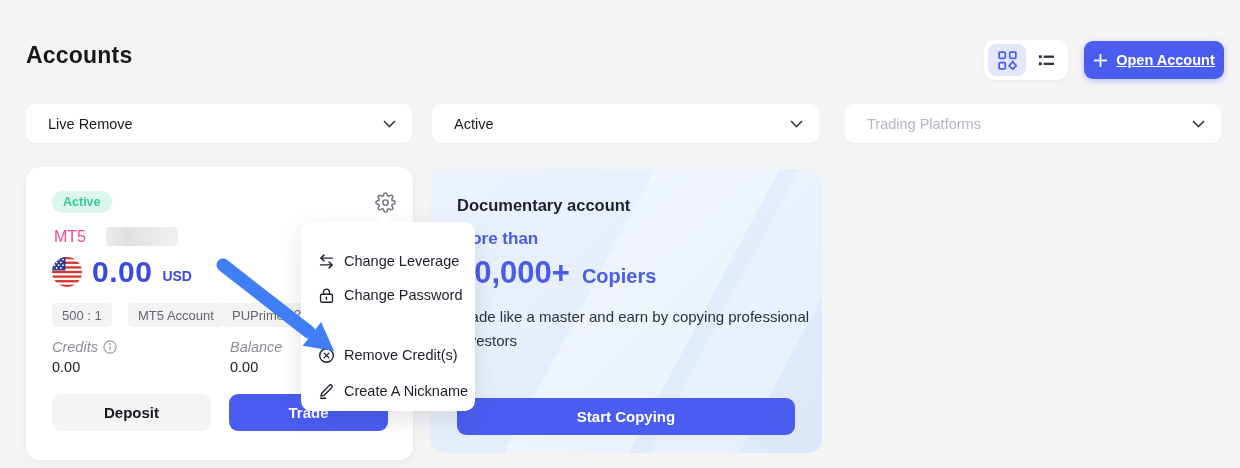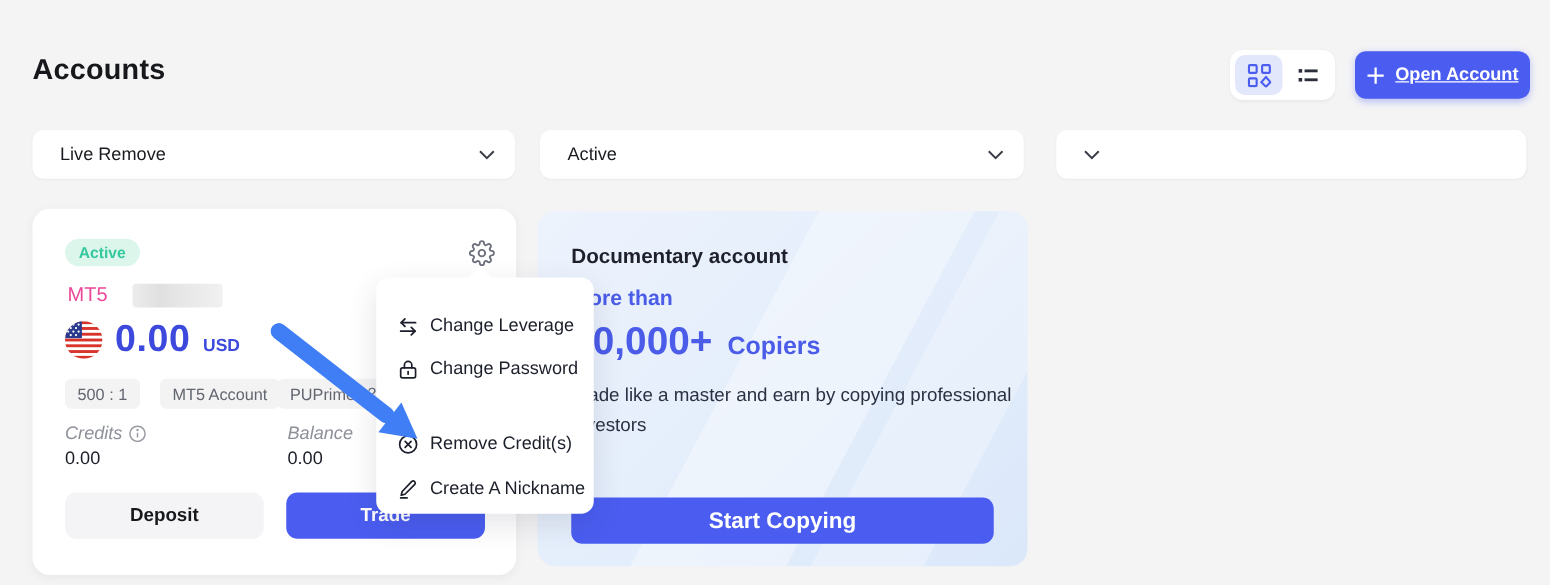--- a/index.html
+++ b/index.html
@@ -137,6 +137,7 @@
     </span>
   </div>
   <div class="abs filter filter-3">
+    <span class="flabel placeholder">Trading Platforms</span>
     <span>
       <svg width="13" height="8" viewBox="0 0 13 8" fill="none" stroke="#3a3d46" stroke-width="1.6">
           <polyline points="1,1 6.5,6.5 12,1"></polyline>

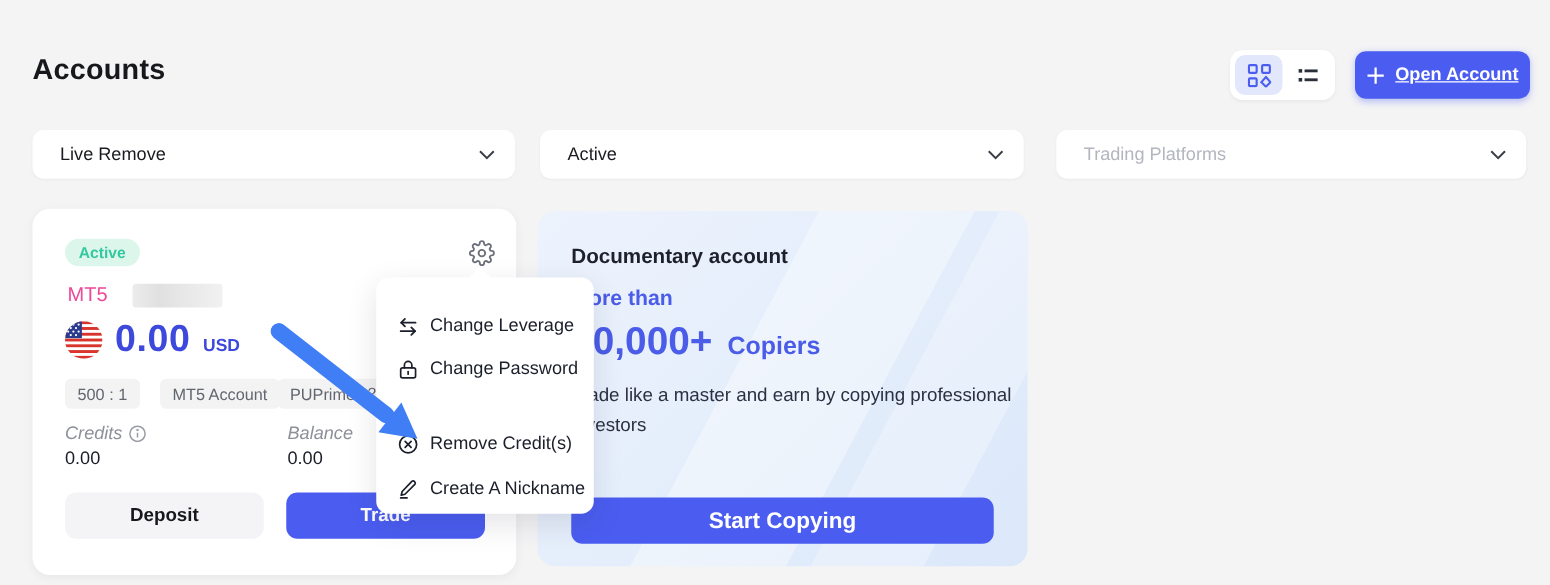--- a/index.html
+++ b/index.html
@@ -65,7 +65,7 @@
   .promo-desc { left:27px; font-size:15px; color:#2b3142; }
   .desc-1 { top:139px; } .desc-2 { top:163px; }
   .cta-btn { left:27px; top:229px; width:338px; height:37px; background:#4a5df0; border-radius:9px; color:#fff;
-             display:flex; align-items:center; justify-content:center; font-size:18px; font-weight:700; cursor:pointer; }
+             display:flex; align-items:center; justify-content:center; font-size:15px; font-weight:700; cursor:pointer; }
 
   
   .context-menu { left:301px; top:222px; width:174px; height:189px; background:#fff; border-radius:10px;

